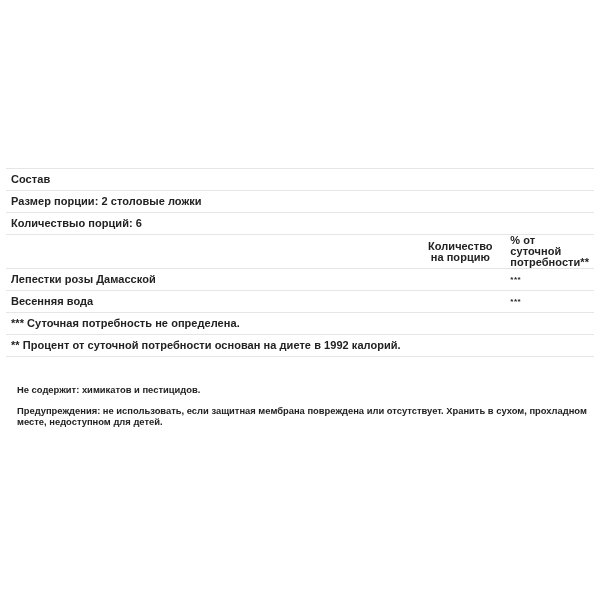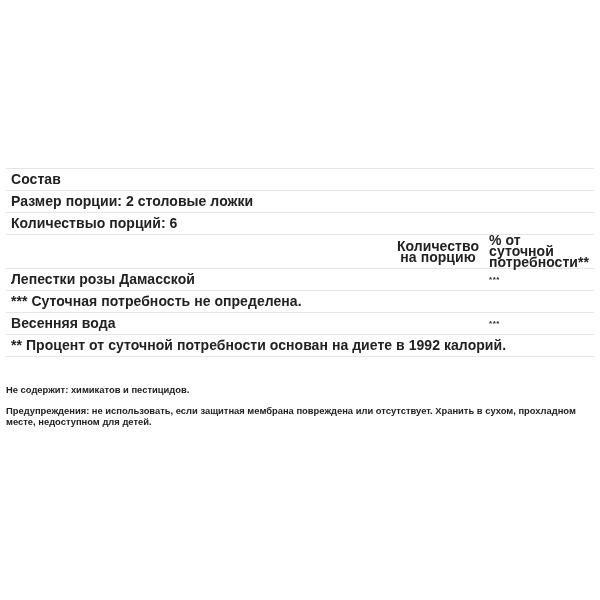--- a/index.html
+++ b/index.html
@@ -7,7 +7,7 @@
          font-family:"Liberation Sans", "DejaVu Sans", sans-serif; color:#222; }
   .panel { position:absolute; left:6px; top:168px; width:588px; }
   table { width:588px; border-collapse:collapse; border-top:1px solid #e6e6e6; }
-  td { font-size:14px; font-weight:bold; padding:0 5px; height:21px; border-bottom:1px solid #e6e6e6;
+  td { font-size:11px; font-weight:bold; padding:0 5px; height:21px; border-bottom:1px solid #e6e6e6;
        vertical-align:middle; line-height:11px; letter-spacing:0.05px; }
   td.c2 { width:80px; padding-left:5px;text-align:center; }
   td.c3 { width:78px; padding-left:5px; }

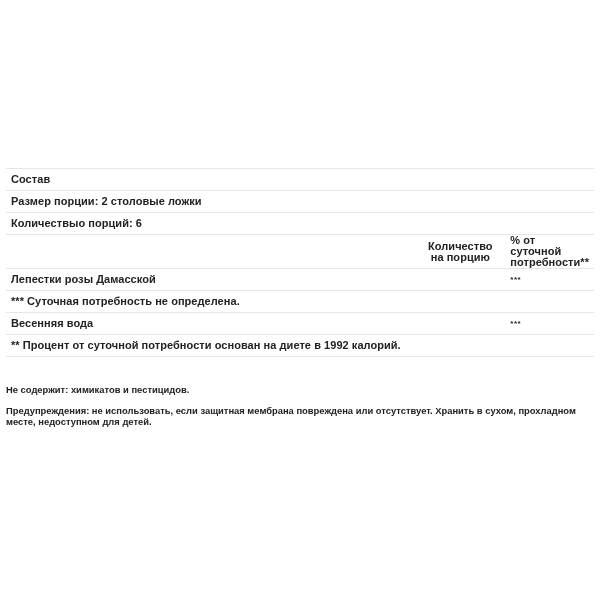--- a/index.html
+++ b/index.html
@@ -42,12 +42,12 @@
       <td class="c3 stars">***</td>
     </tr>
     <tr>
-      <td colspan="3">*** Суточная потребность не определена.</td>
-    </tr>
-    <tr>
       <td>Весенняя вода</td>
       <td class="c2"></td>
       <td class="c3 stars">***</td>
+    </tr>
+    <tr>
+      <td colspan="3">*** Суточная потребность не определена.</td>
     </tr>
     <tr>
       <td colspan="3">** Процент от суточной потребности основан на диете в 1992 калорий.</td>

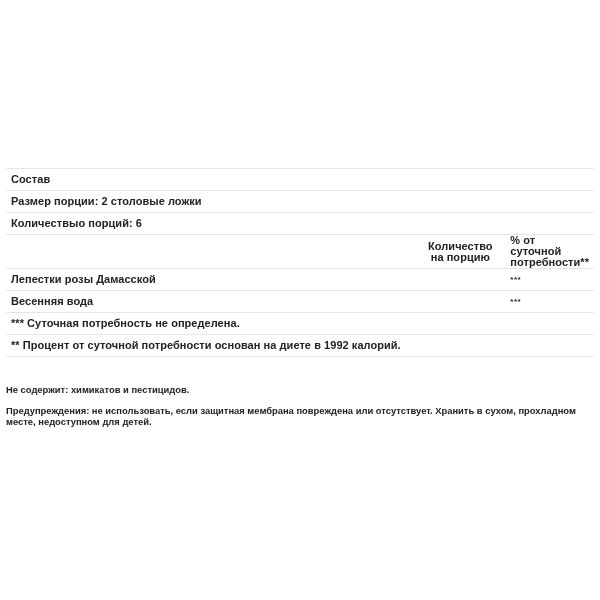--- a/index.html
+++ b/index.html
@@ -14,7 +14,7 @@
   tr.head td { height:32px; }
   .stars { font-size:8px; letter-spacing:0.5px; }
   .notes { position:absolute; left:6px; top:384px; width:588px; font-size:9.4px; font-weight:bold; line-height:11px; }
-  .notes p { margin:0 0 10px 0; }
+  .notes p { margin:0 0 10px 11px; }
 </style>
 </head>
 <body>

